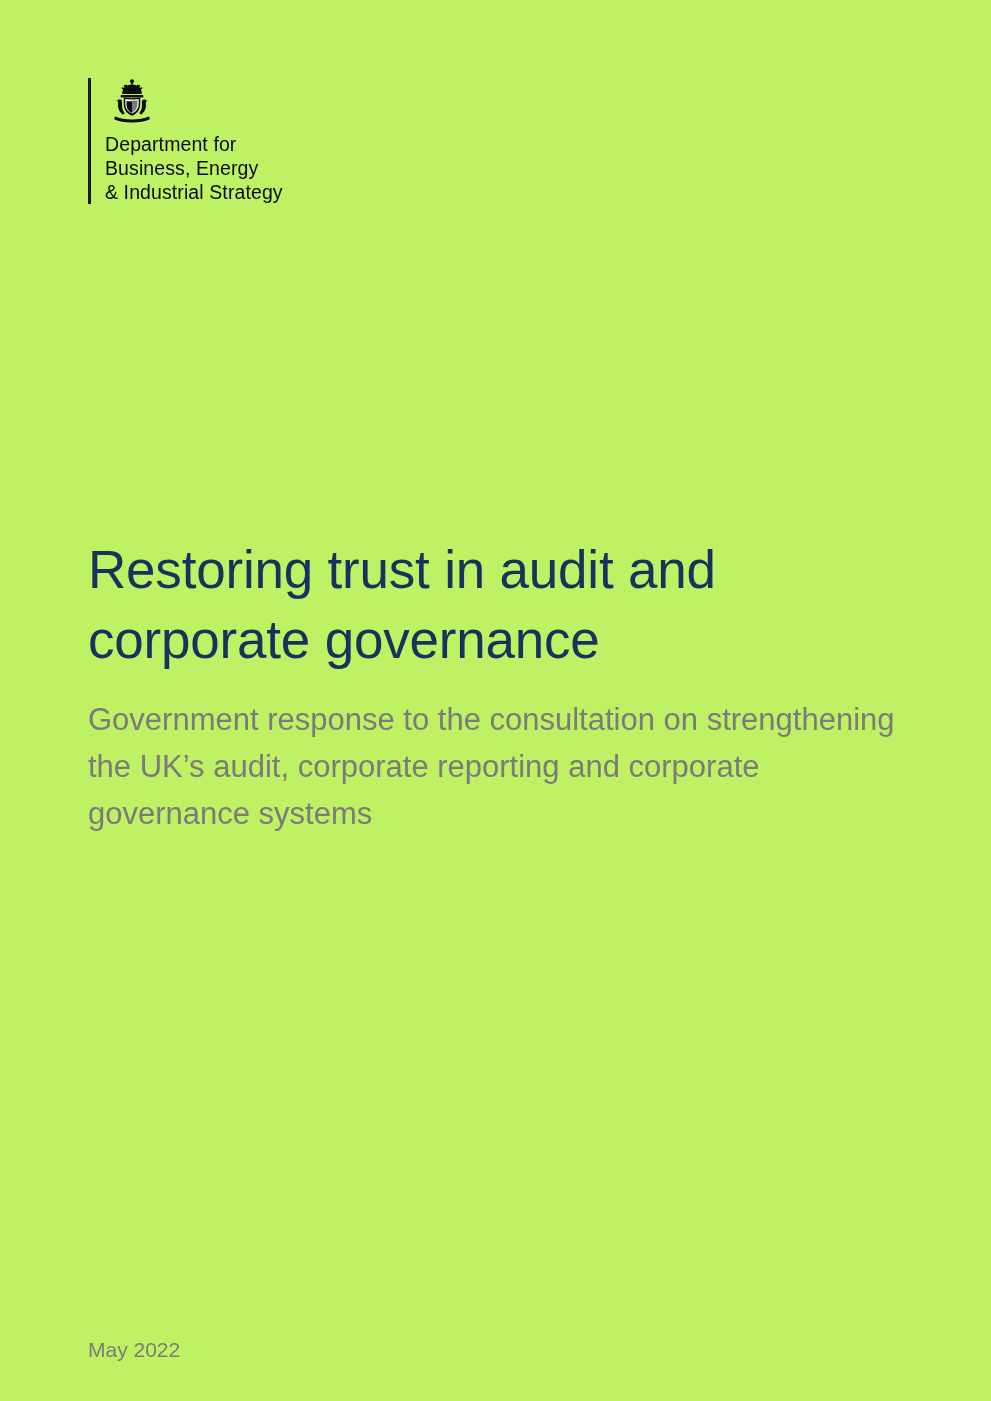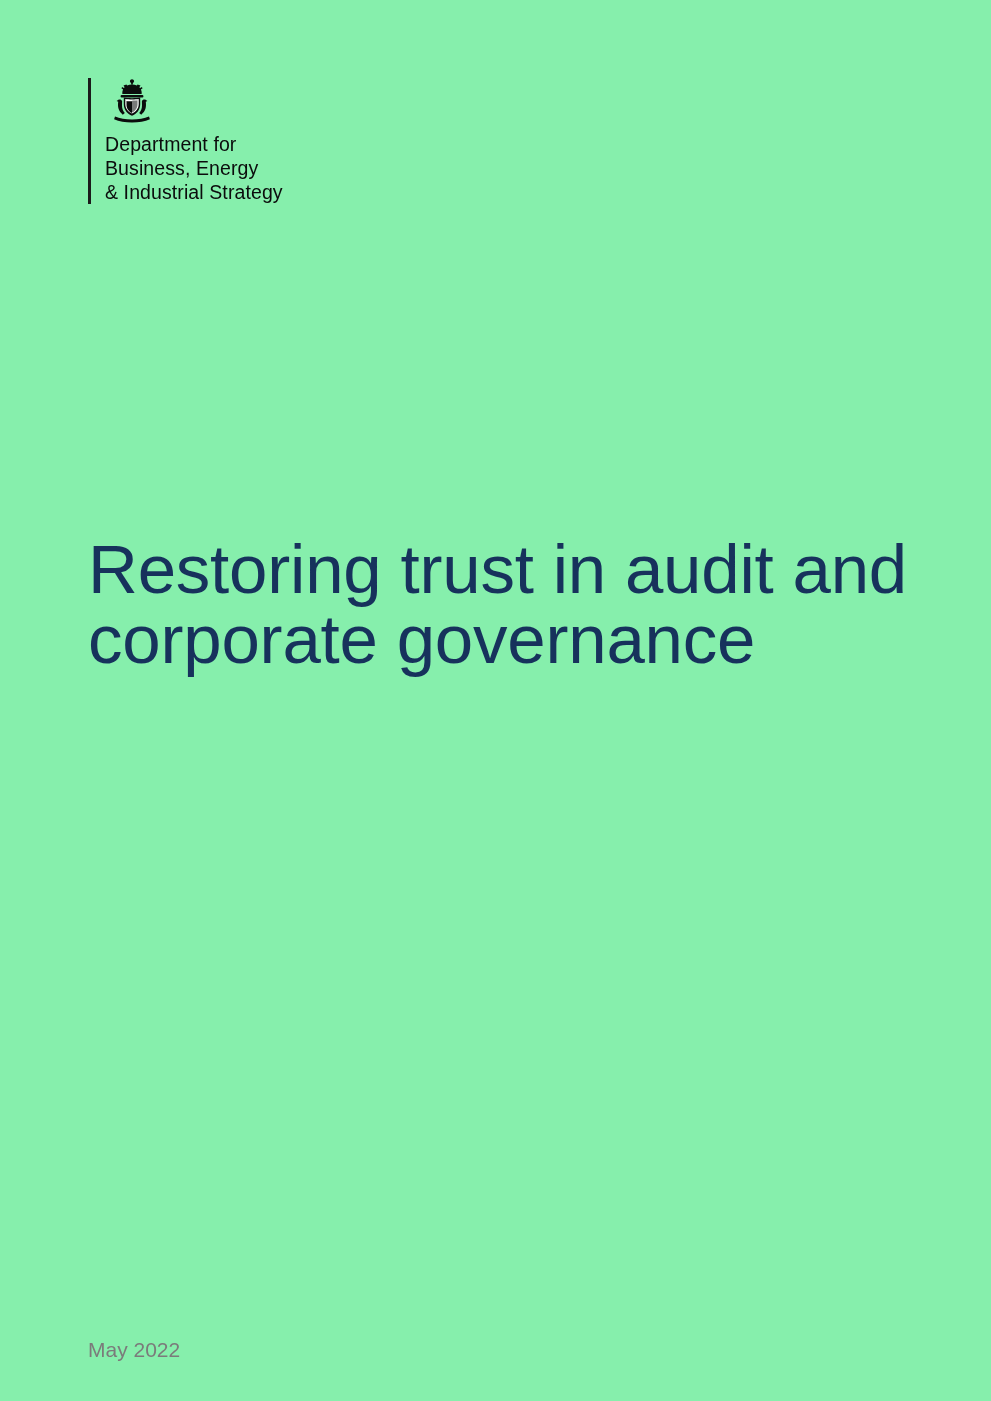--- a/index.html
+++ b/index.html
@@ -18,7 +18,7 @@
   .page {
     position: absolute;
     inset: 0;
-    background: #86efac;
+    background: #bef264;
   }
 
   

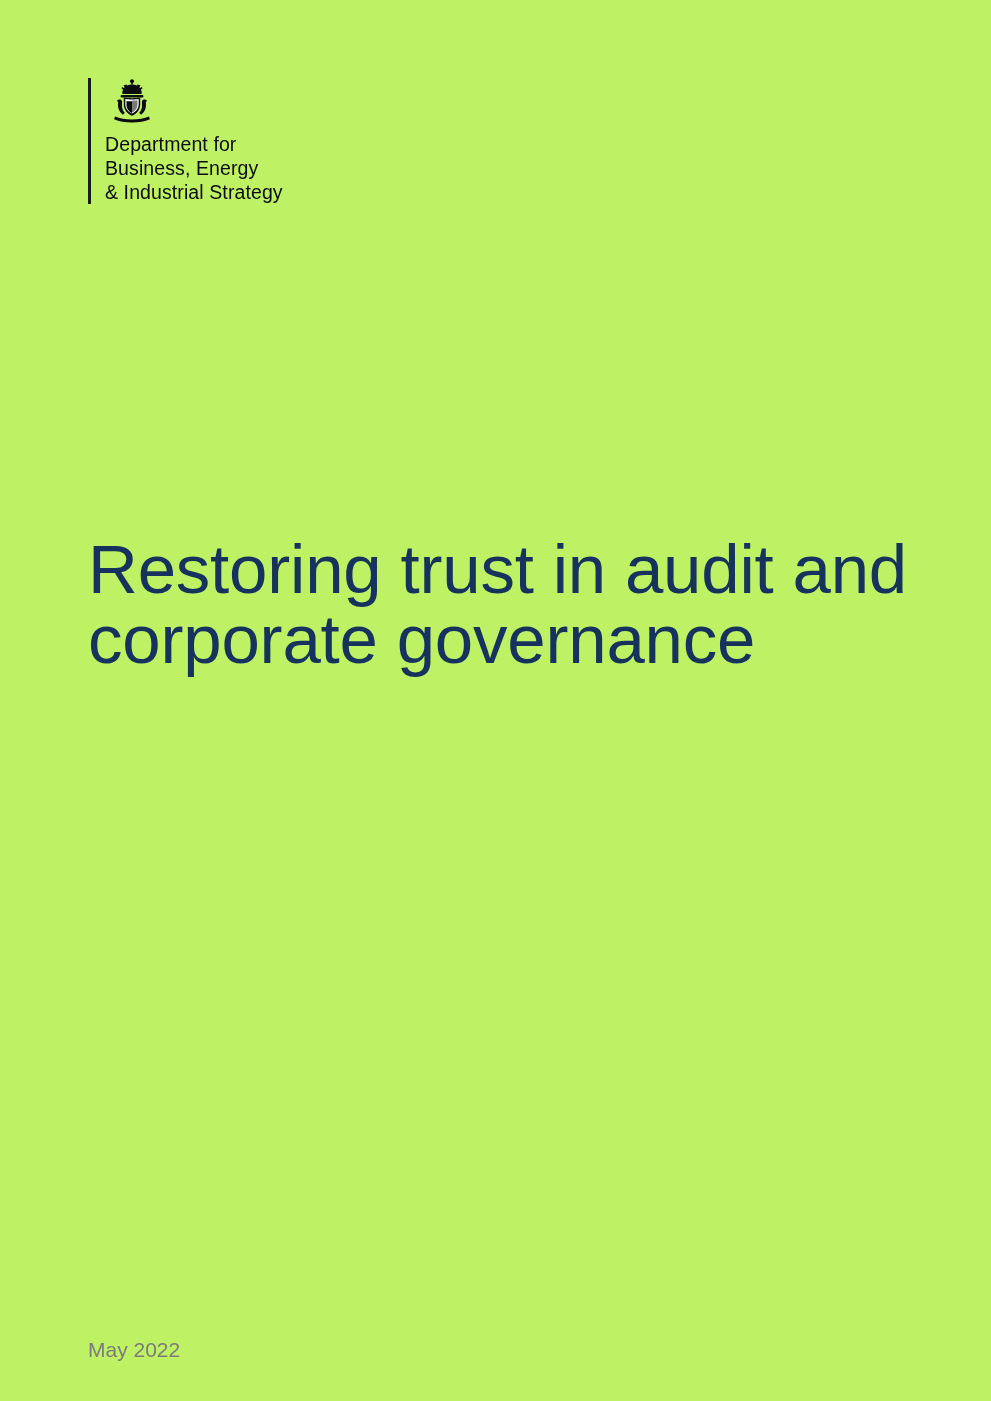--- a/index.html
+++ b/index.html
@@ -59,7 +59,7 @@
     width: 830px;
   }
   .doc-title {
-    font-size: 69px;
+    font-size: 53px;
     line-height: 70px;
     color: #17325c;
     font-weight: 400;

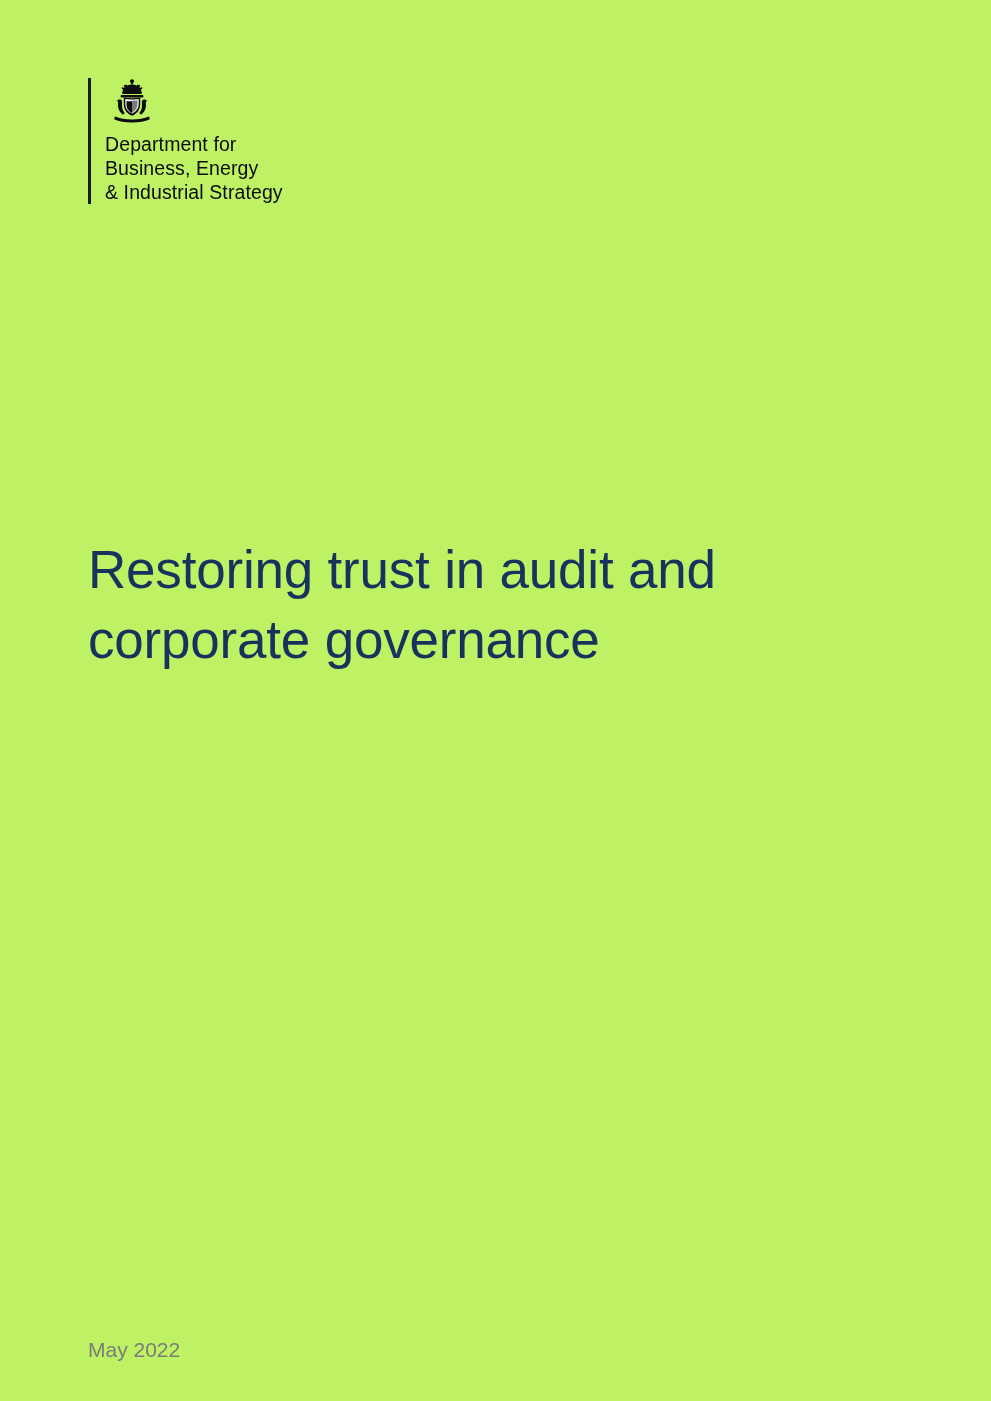--- a/index.html
+++ b/index.html
@@ -125,6 +125,7 @@
 
   <div class="title-block">
     <h1 class="doc-title">Restoring trust in audit and corporate governance</h1>
+    <p class="doc-subtitle">Government response to the consultation on strengthening the UK’s audit, corporate reporting and corporate governance systems</p>
   </div>
 
   <div class="doc-date">May 2022</div>

